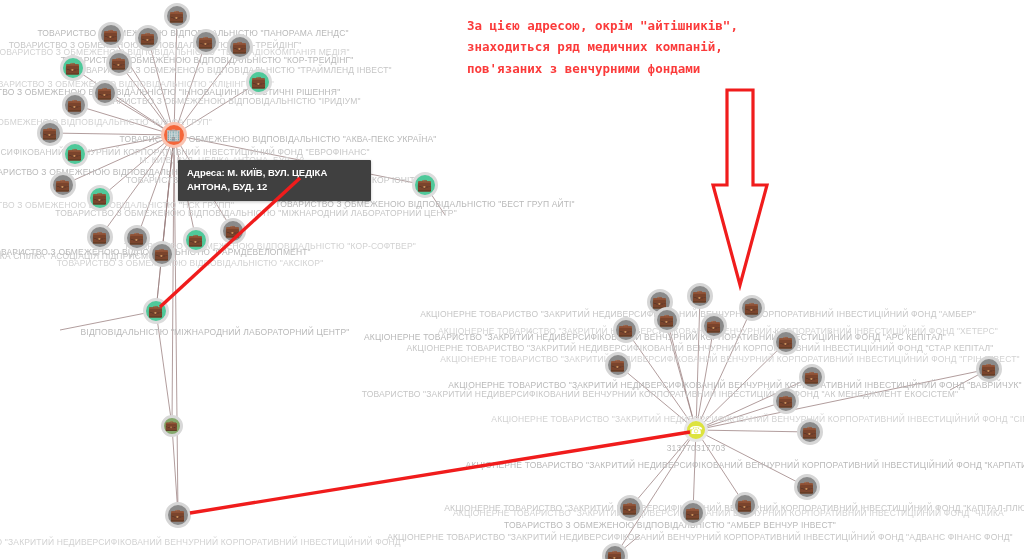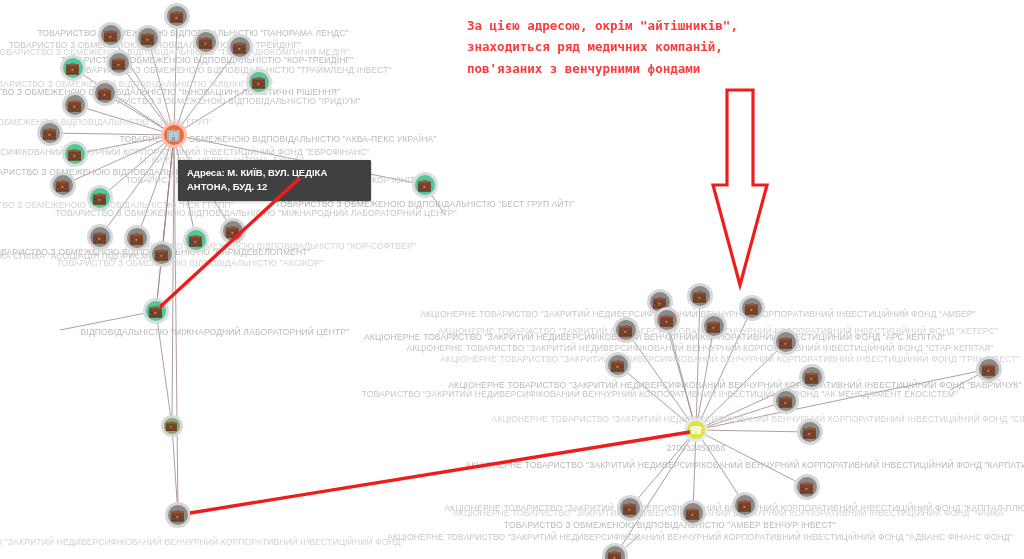--- a/index.html
+++ b/index.html
@@ -157,7 +157,7 @@
     <div class="label" style="left: 670px; top: 525px;">ТОВАРИСТВО З ОБМЕЖЕНОЮ ВІДПОВІДАЛЬНІСТЮ "АМБЕР ВЕНЧУР ІНВЕСТ"</div>
     <div class="label dim" style="left: 700px; top: 537px;">АКЦІОНЕРНЕ ТОВАРИСТВО "ЗАКРИТИЙ НЕДИВЕРСИФІКОВАНИЙ ВЕНЧУРНИЙ КОРПОРАТИВНИЙ ІНВЕСТИЦІЙНИЙ ФОНД "АДВАНС ФІНАНС ФОНД"</div>
     <div class="label dimmer" style="left: 175px; top: 542px;">ТОВАРИСТВО "ЗАКРИТИЙ НЕДИВЕРСИФІКОВАНИЙ ВЕНЧУРНИЙ КОРПОРАТИВНИЙ ІНВЕСТИЦІЙНИЙ ФОНД "</div>
-    <div class="label" style="left: 696px; top: 448px;">270032453066</div>
+    <div class="label" style="left: 696px; top: 448px;">313770317703</div>
   </div>
 <div id="nodes-layer">
     <div class="node gray" style="left: 177px; top: 16px; width: 26px; height: 26px;">

